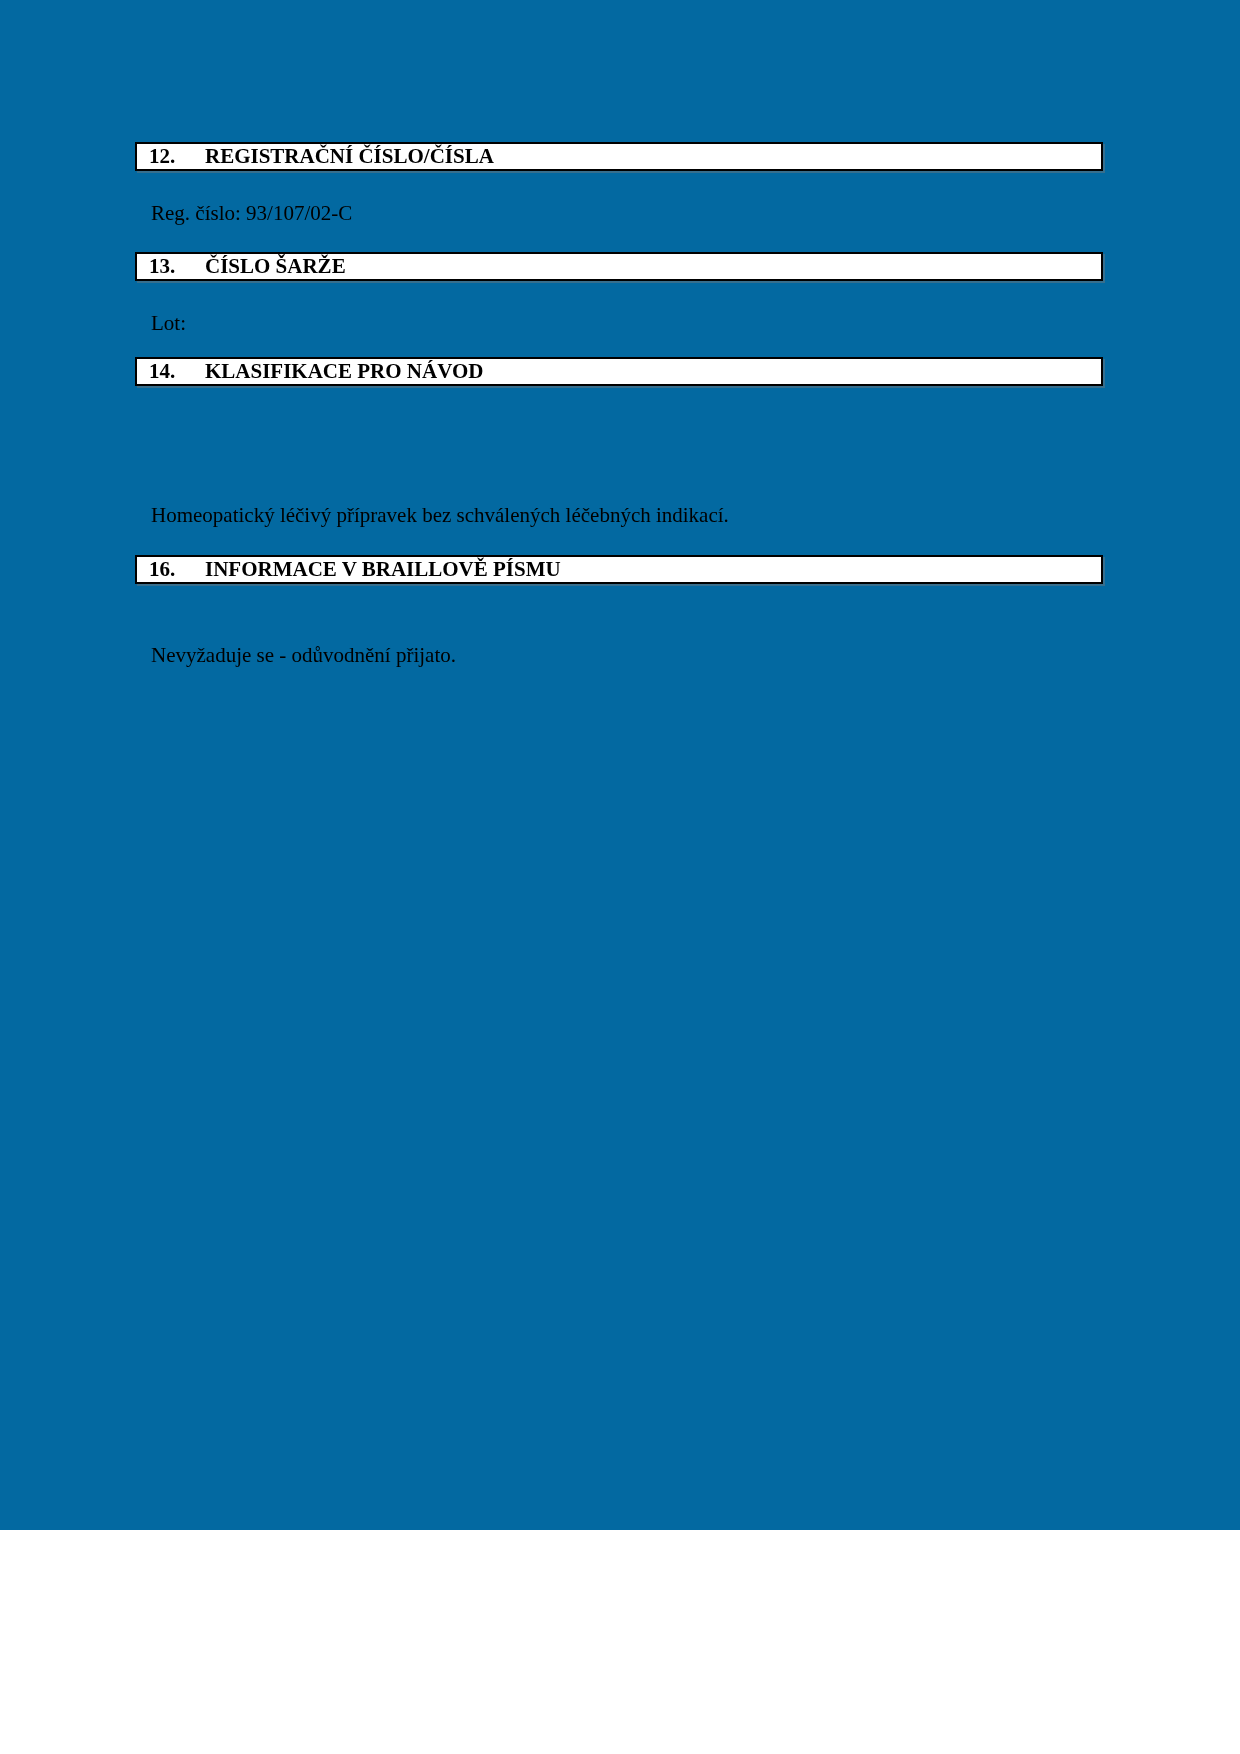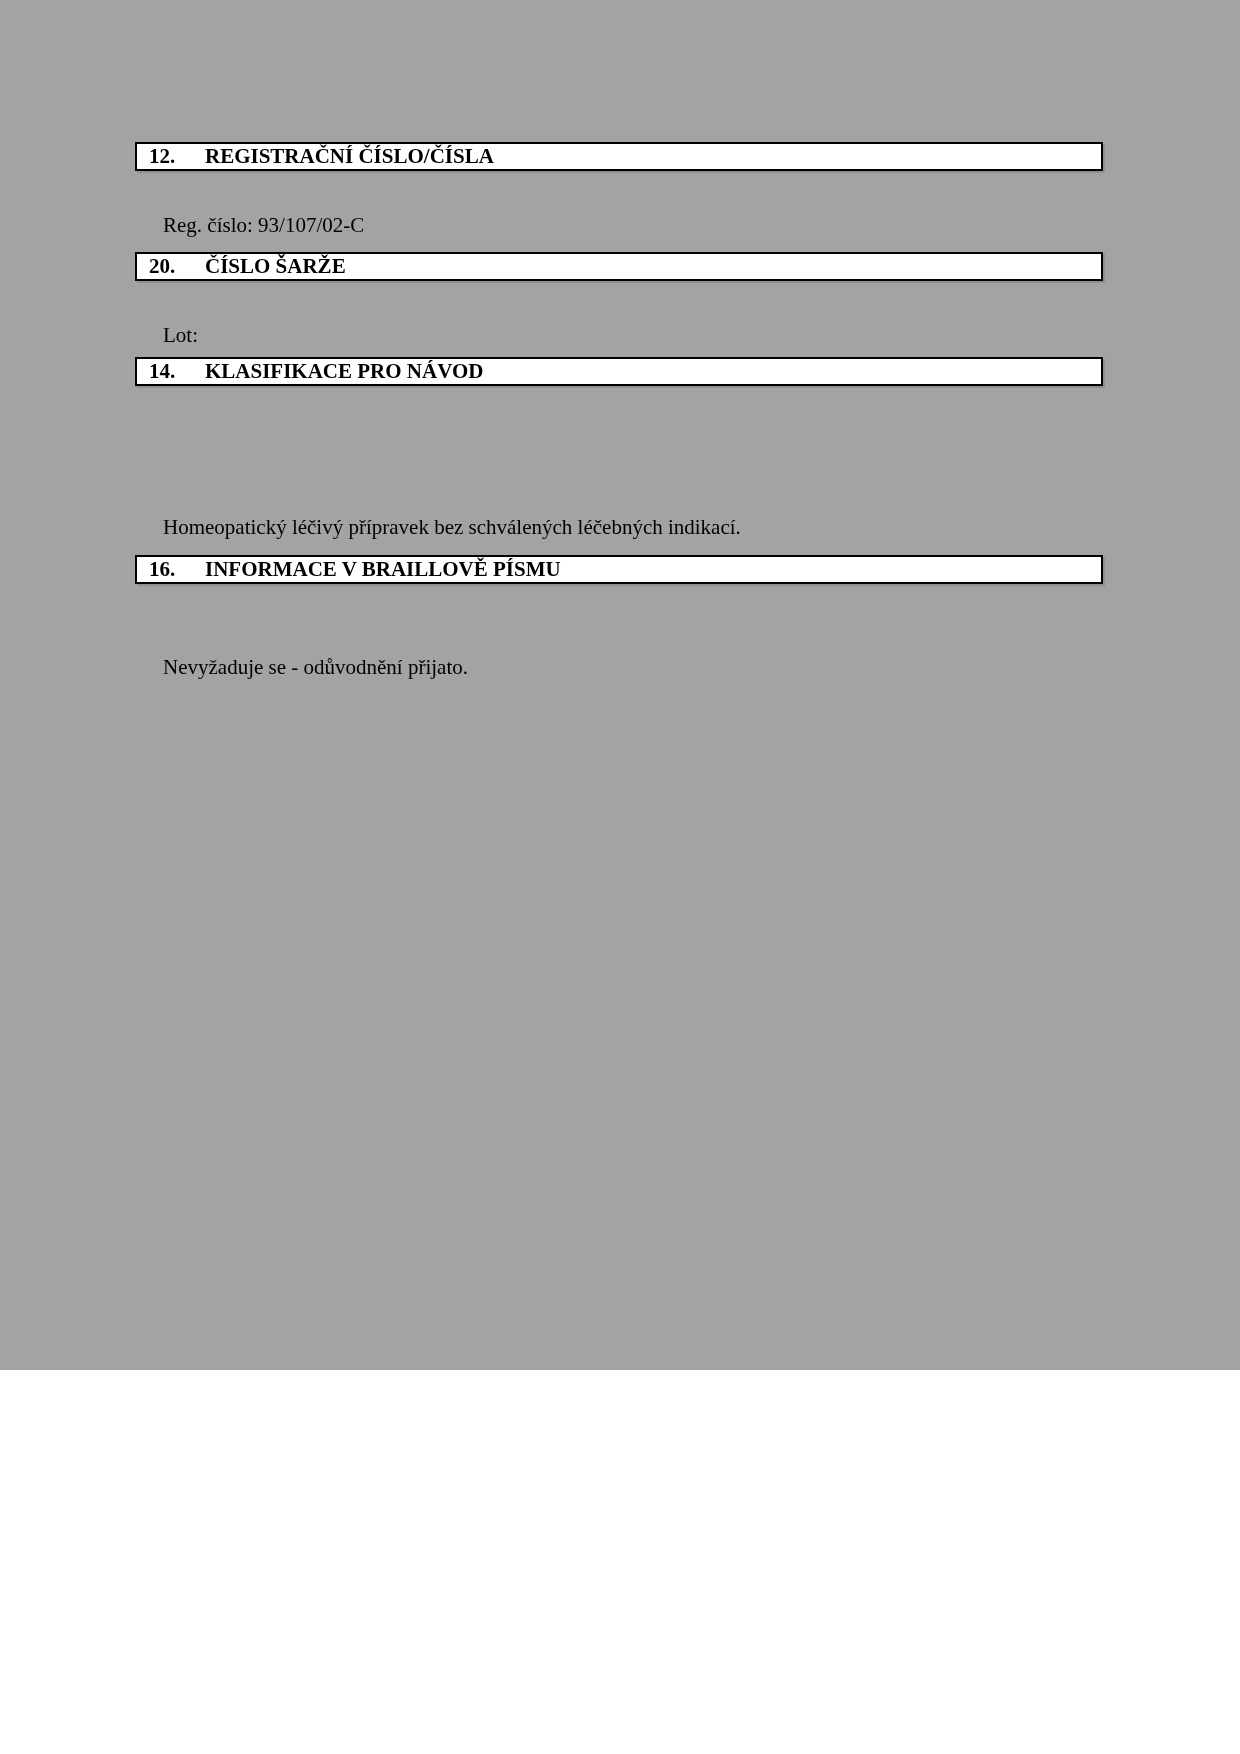--- a/index.html
+++ b/index.html
@@ -10,8 +10,8 @@
   .page {
     position: relative;
     width: 1240px;
-    height: 1370px;
-    background: #a3a3a3;
+    height: 1530px;
+    background: #0369a1;
     font-family: "Liberation Serif", serif;
     color: #000000;
     overflow: hidden;

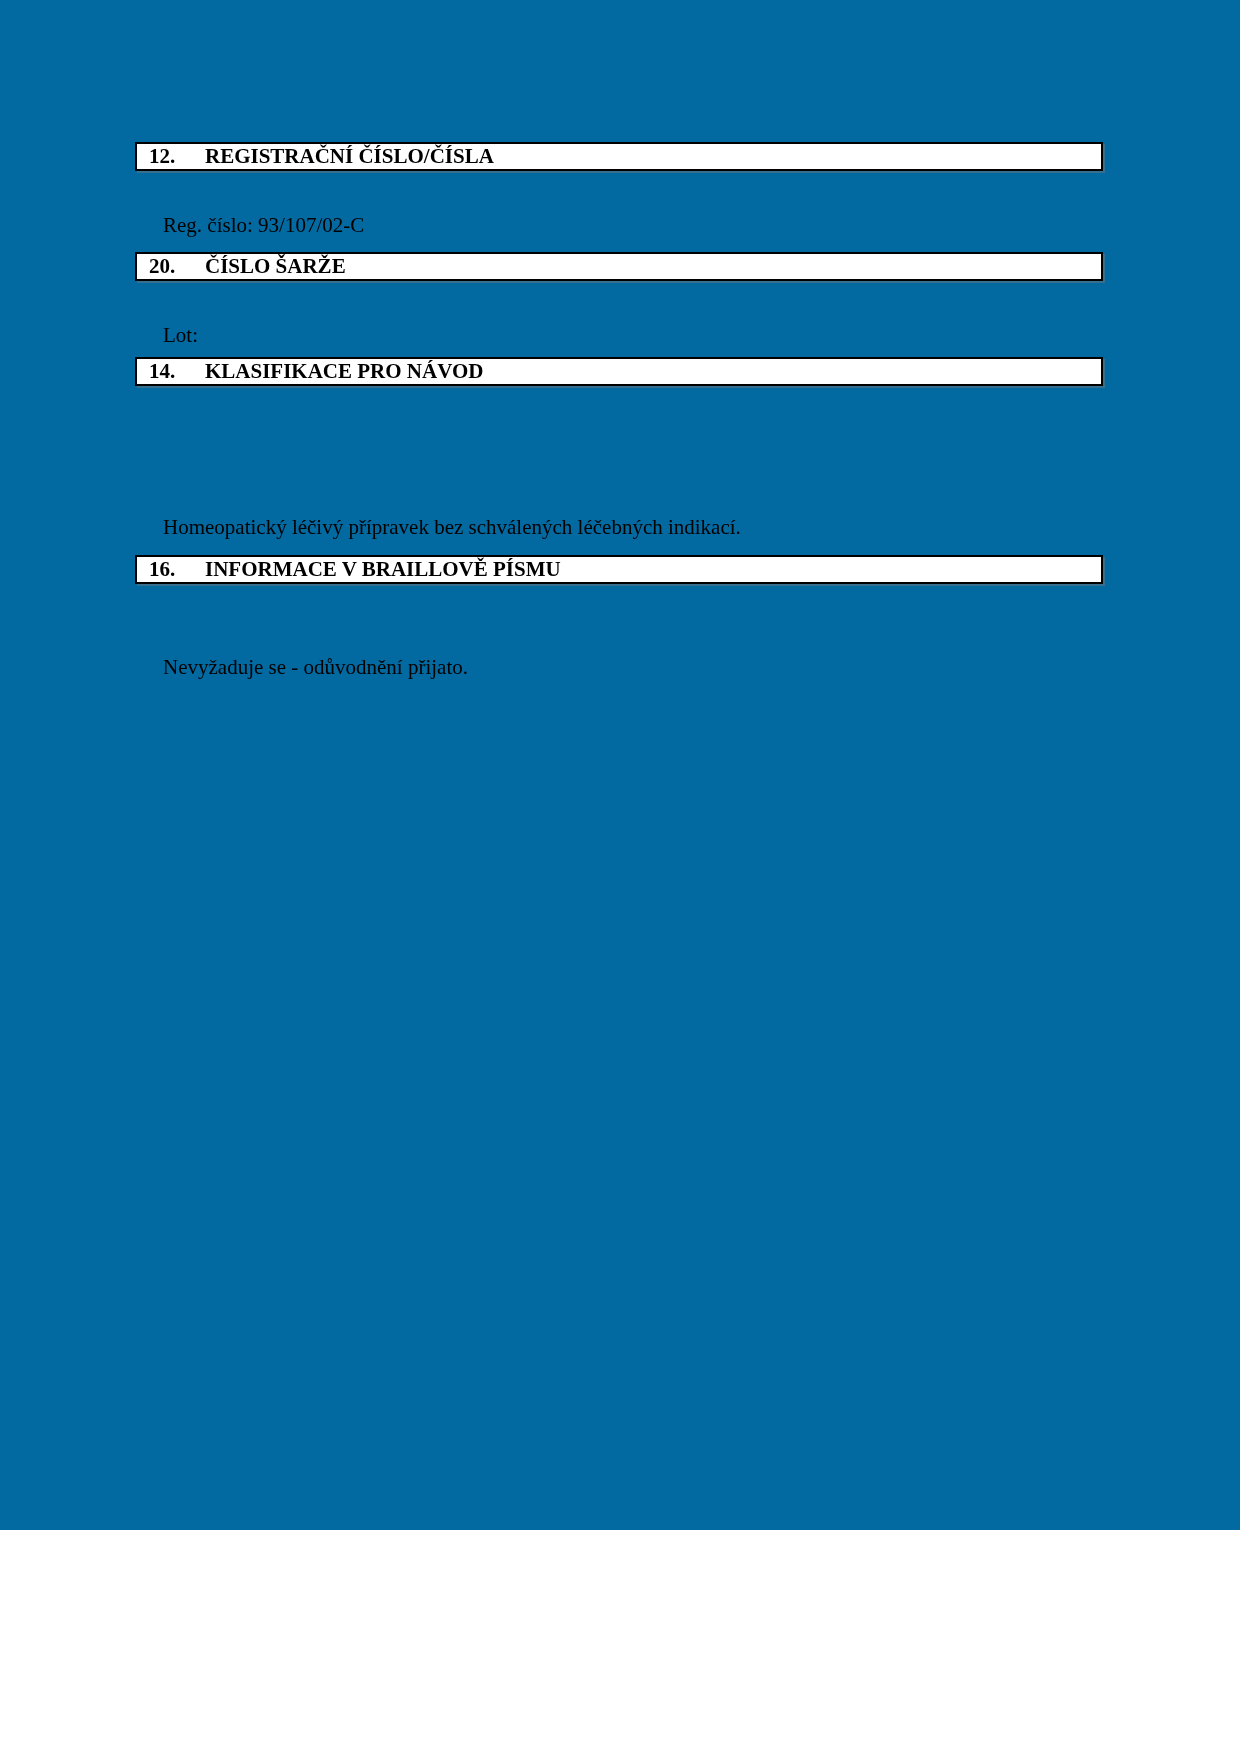--- a/index.html
+++ b/index.html
@@ -47,7 +47,7 @@
   .body-text {
     position: absolute;
     left: 147px;
-    margin: 16px;
+    margin: 4px;
     font-size: 21px;
     line-height: 27px;
     white-space: nowrap;

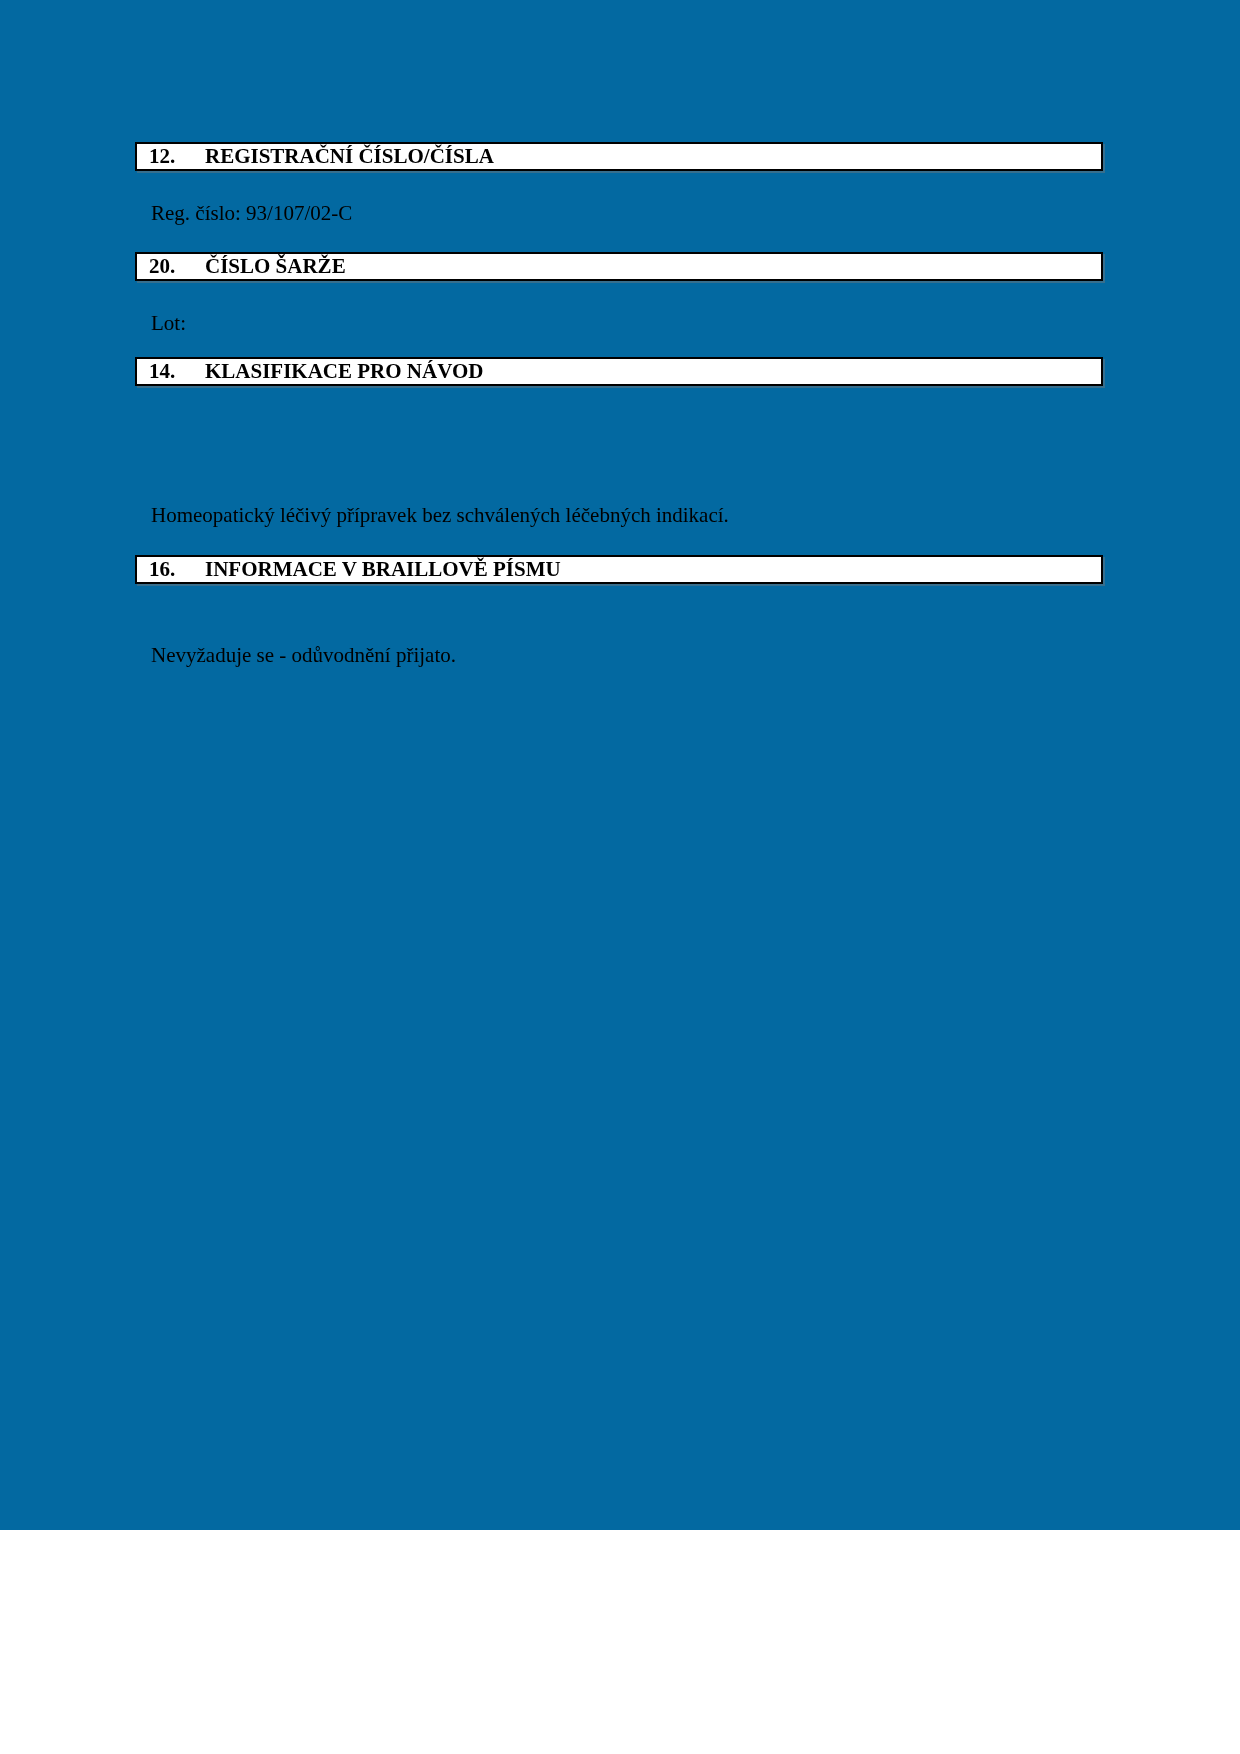--- a/index.html
+++ b/index.html
@@ -74,7 +74,7 @@
   <p class="body-text" style="top:196px">Reg. číslo: 93/107/02-C</p>
 
   <div class="section-box" style="top:252px">
-    <span class="section-num">20.</span>
+    <span class="section-num">13.</span>
     <span class="section-title">ČÍSLO ŠARŽE</span>
   </div>
   <p class="body-text" style="top:306px">Lot:</p>

